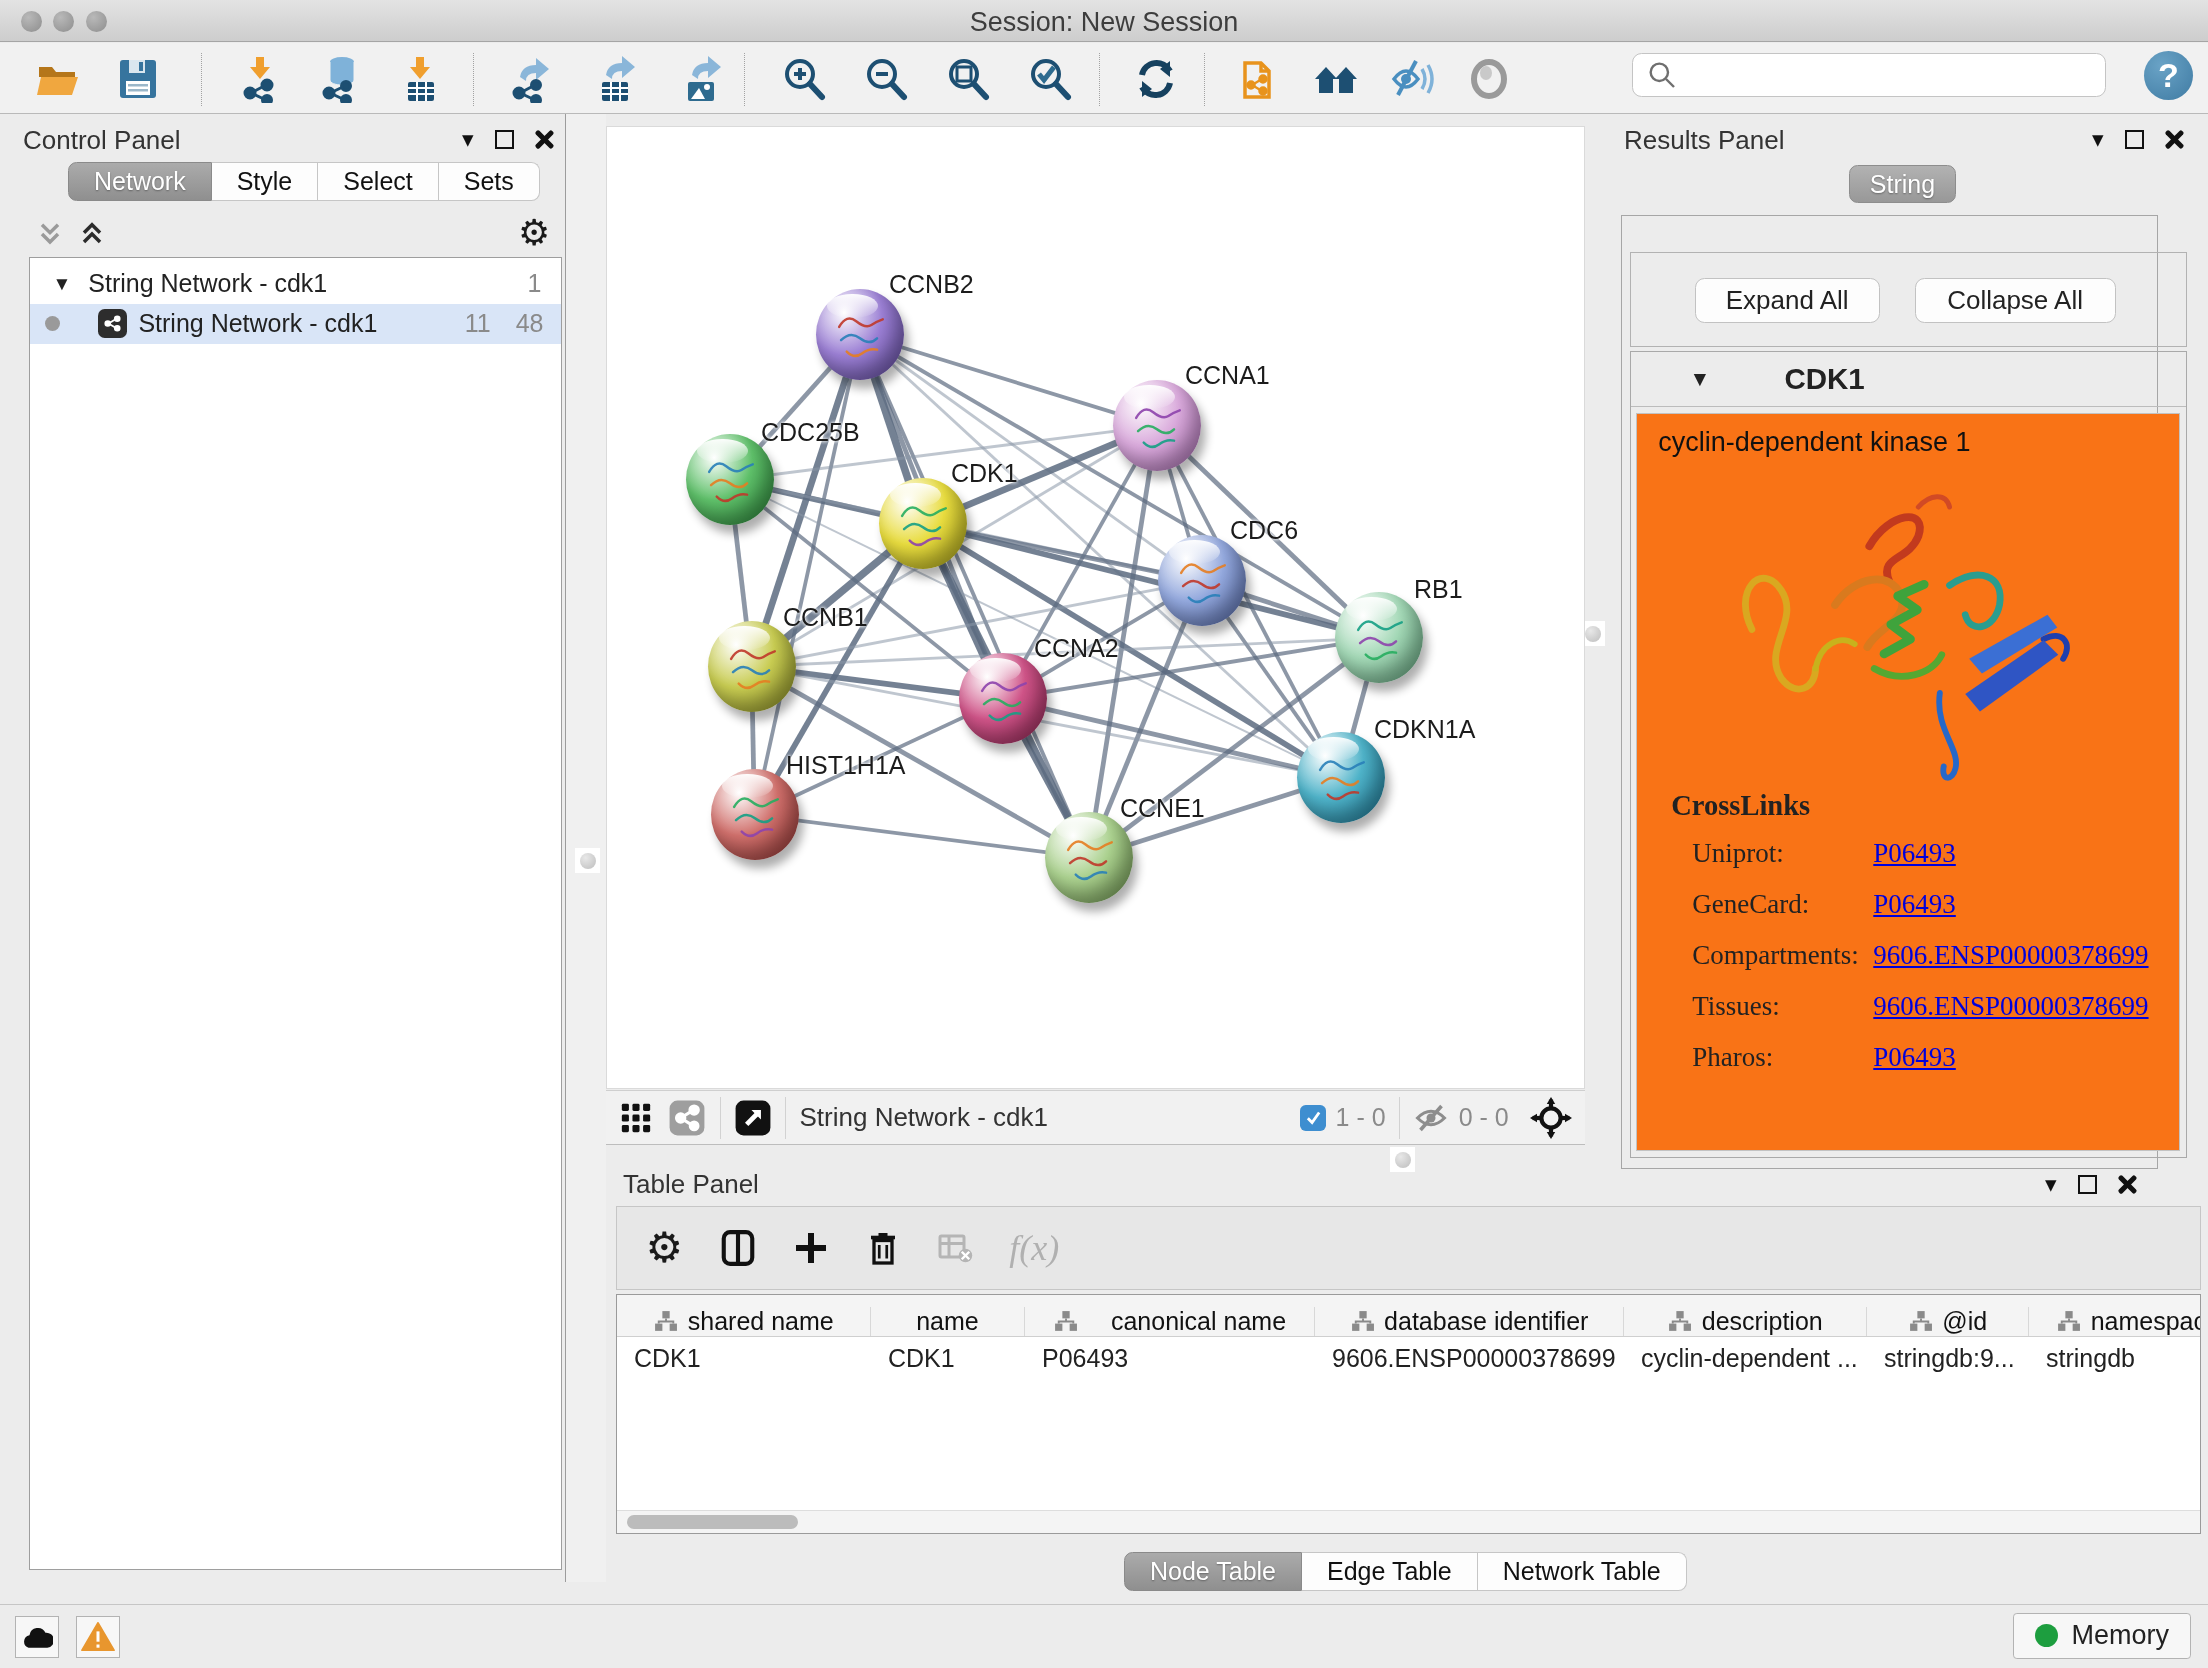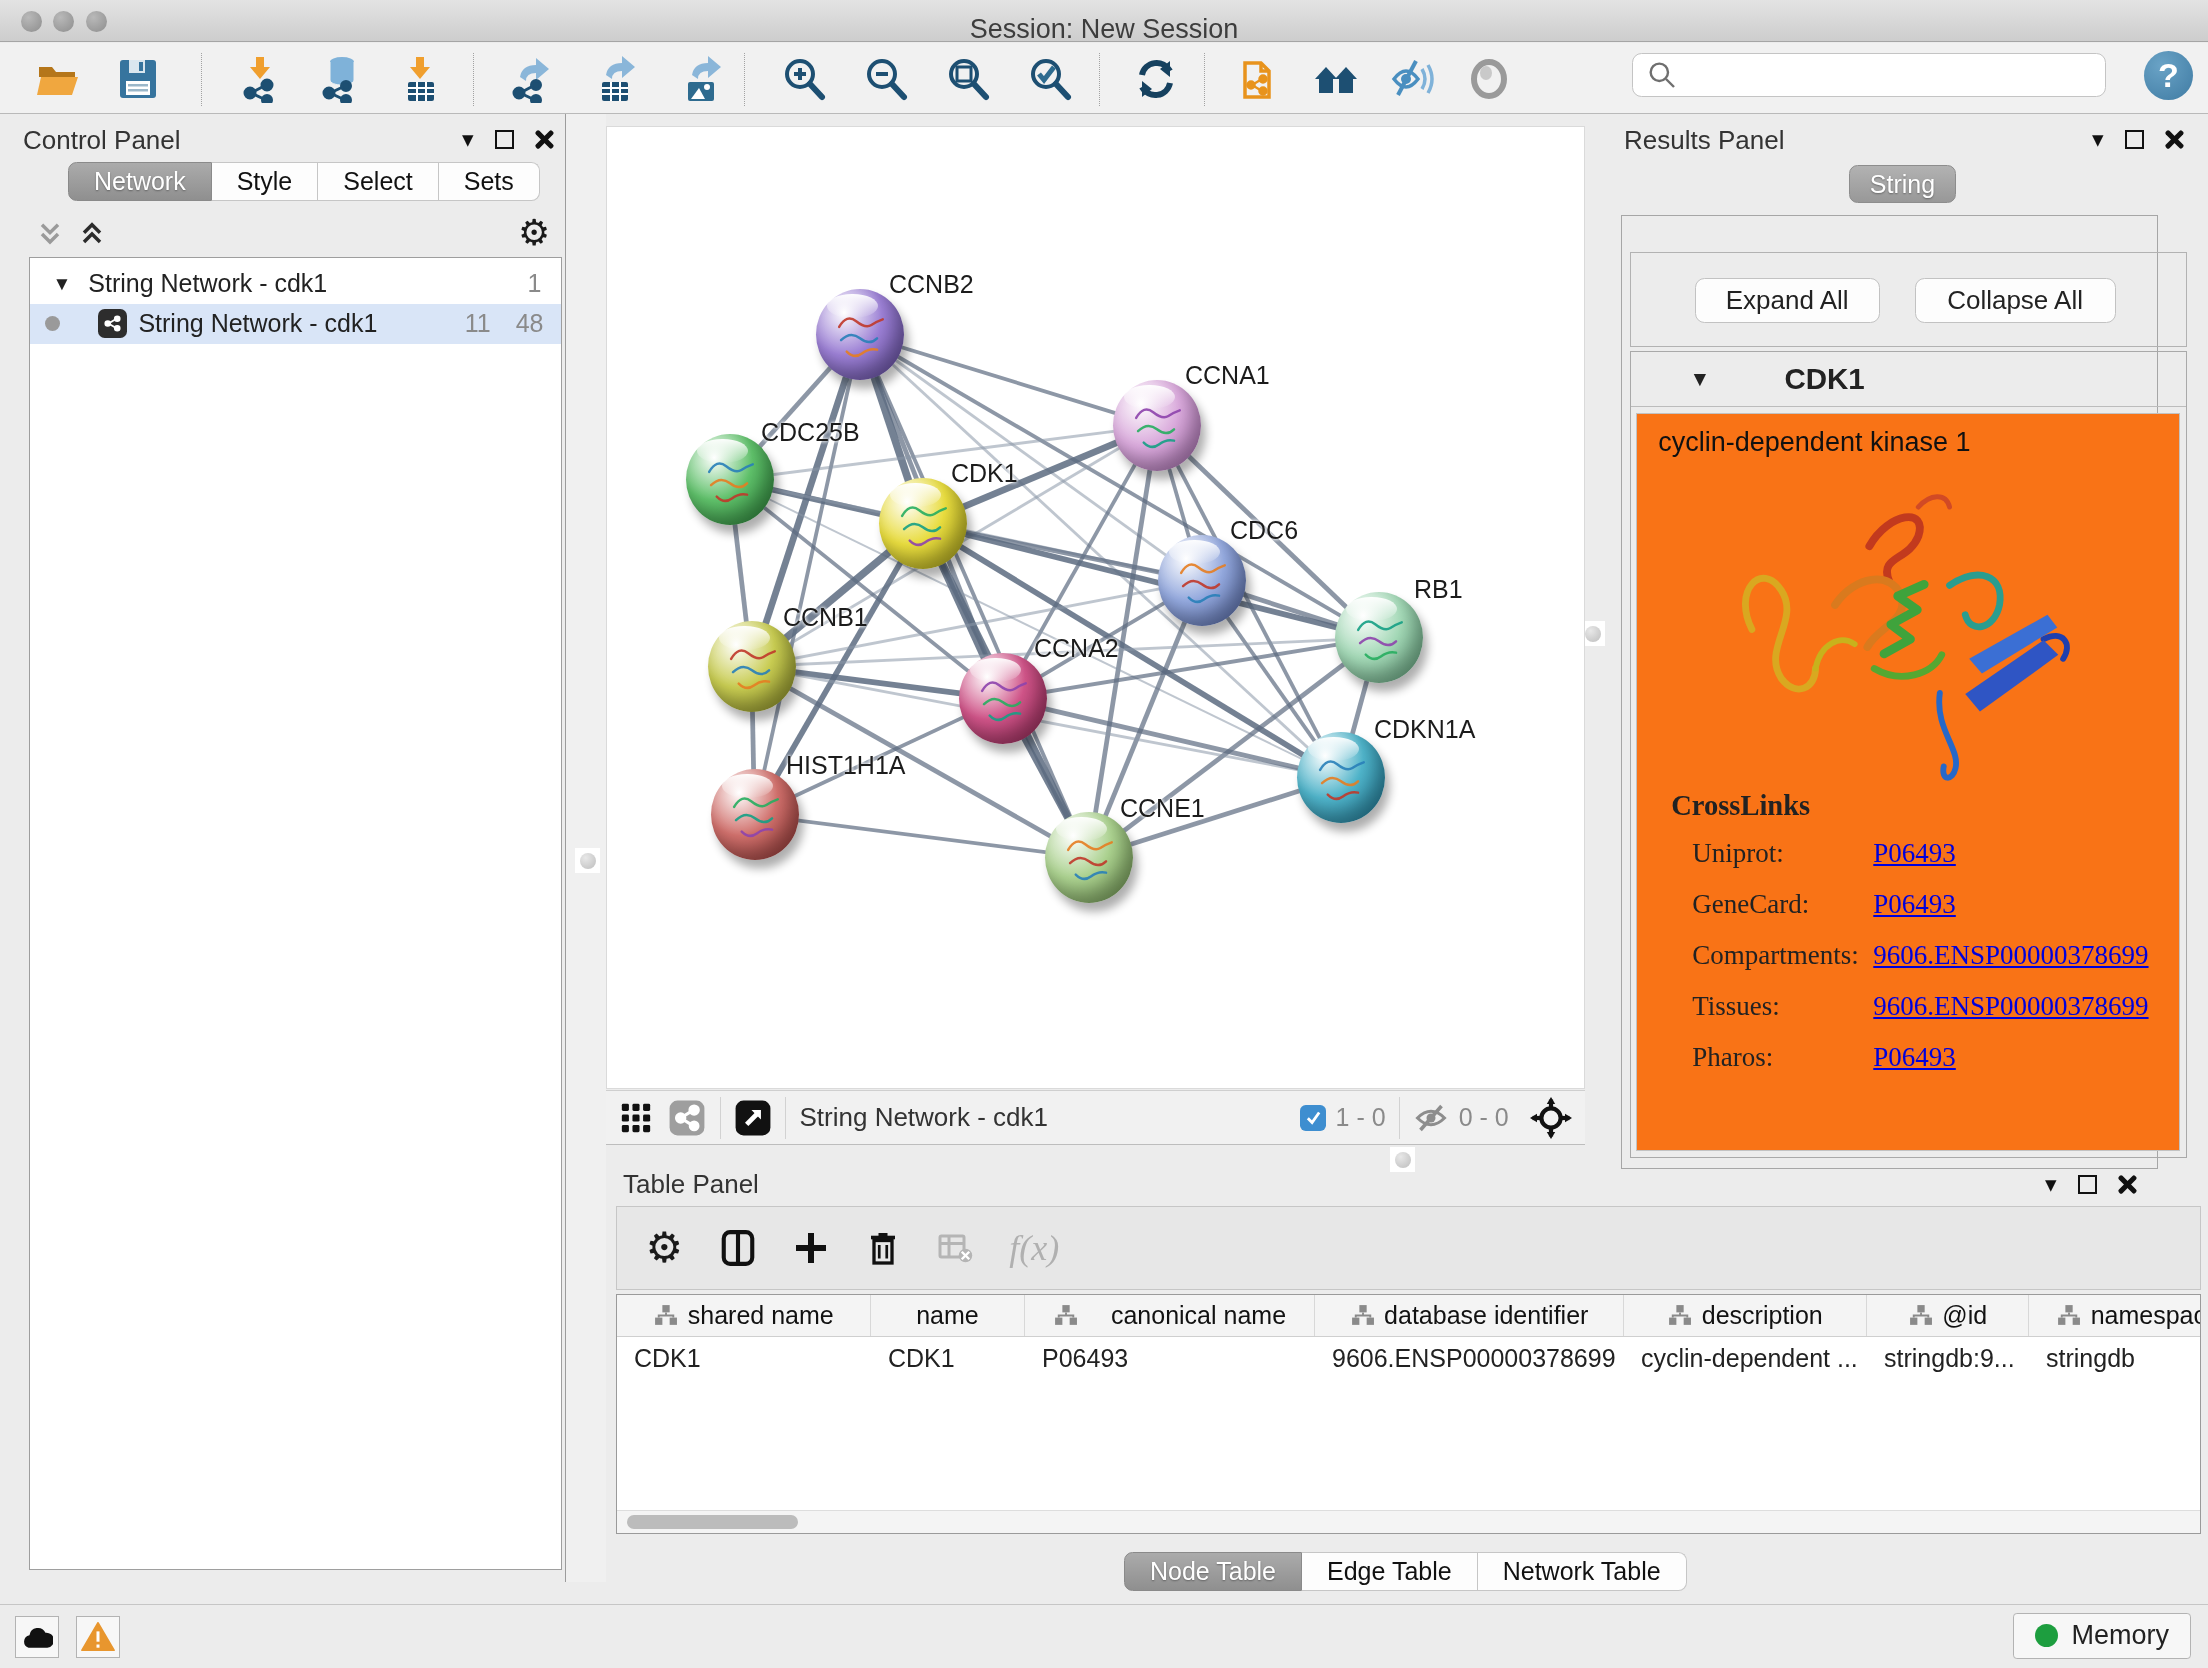--- a/index.html
+++ b/index.html
@@ -14,7 +14,7 @@
   .traffic { position:absolute; top:10.5px; width:21px; height:21px; border-radius:50%;
     background:radial-gradient(circle at 35% 30%, #b9b9b9, #8d8d8d); }
   .win-title { position:absolute; top:6.7px; left:0; width:100%; text-align:center;
-    font-size:27px; color:#3d3d3d;margin-top:7px; }
+    font-size:27px; color:#3d3d3d; }
   
   .toolbar { position:absolute; left:0; top:43px; width:2208px; height:71px;
     background:#f1f1f1; border-bottom:1.9px solid #b9b9b9; }

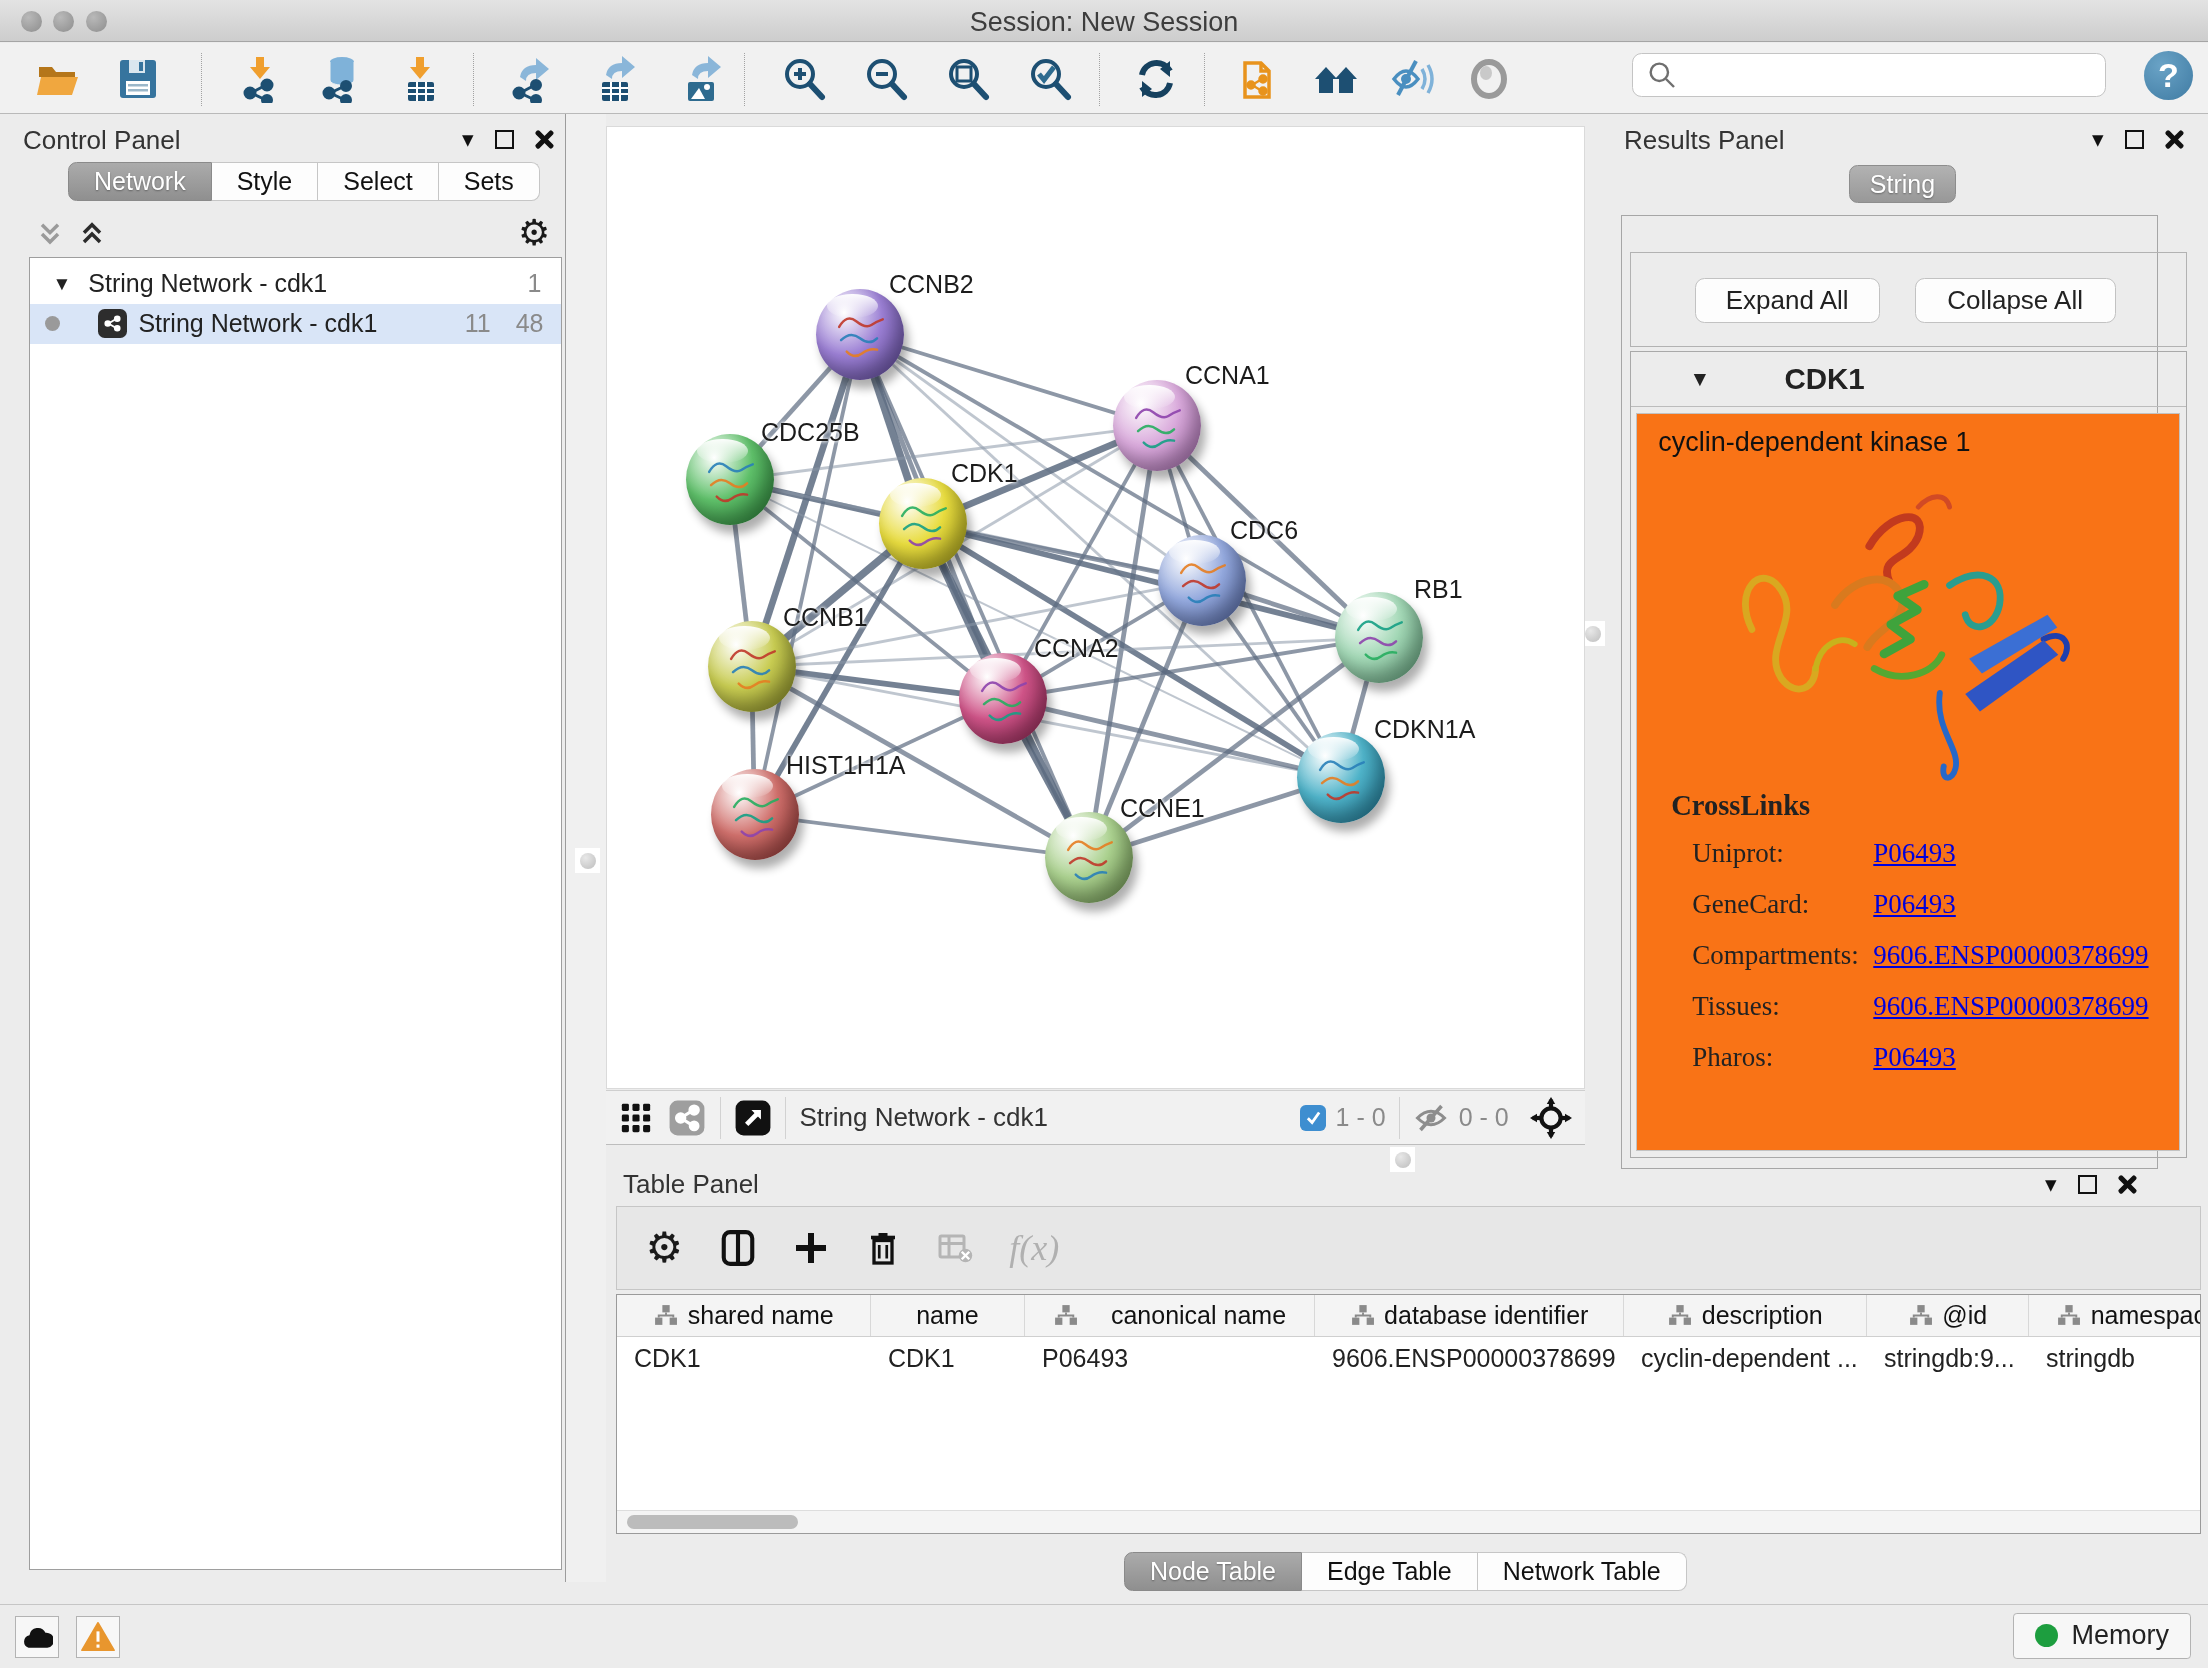--- a/index.html
+++ b/index.html
@@ -111,7 +111,7 @@
   .fx { font-family:"Liberation Serif", serif; font-style:italic; font-size:36px; color:#b0b0b0; }
   .tbl { position:absolute; left:616px; top:1294px; width:1585px; height:240px;
     border:1.9px solid #9a9a9a; background:#fff; overflow:hidden; }
-  .tbl-head { display:flex; height:42px; background:#f4f4f4; border-bottom:1px solid #cfcfcf; }
+  .tbl-head { display:flex; height:42px; background:#f4f4f4; border-bottom:1px solid #cfcfcf;align-items:flex-end; }
   .th { display:flex; align-items:center; justify-content:center; gap:9.5px; font-size:25px;
     border-right:1px solid #d8d8d8; color:#111; flex:none; overflow:hidden; white-space:nowrap; }
   .tbl-row { display:flex; height:42px; background:#fff; }

